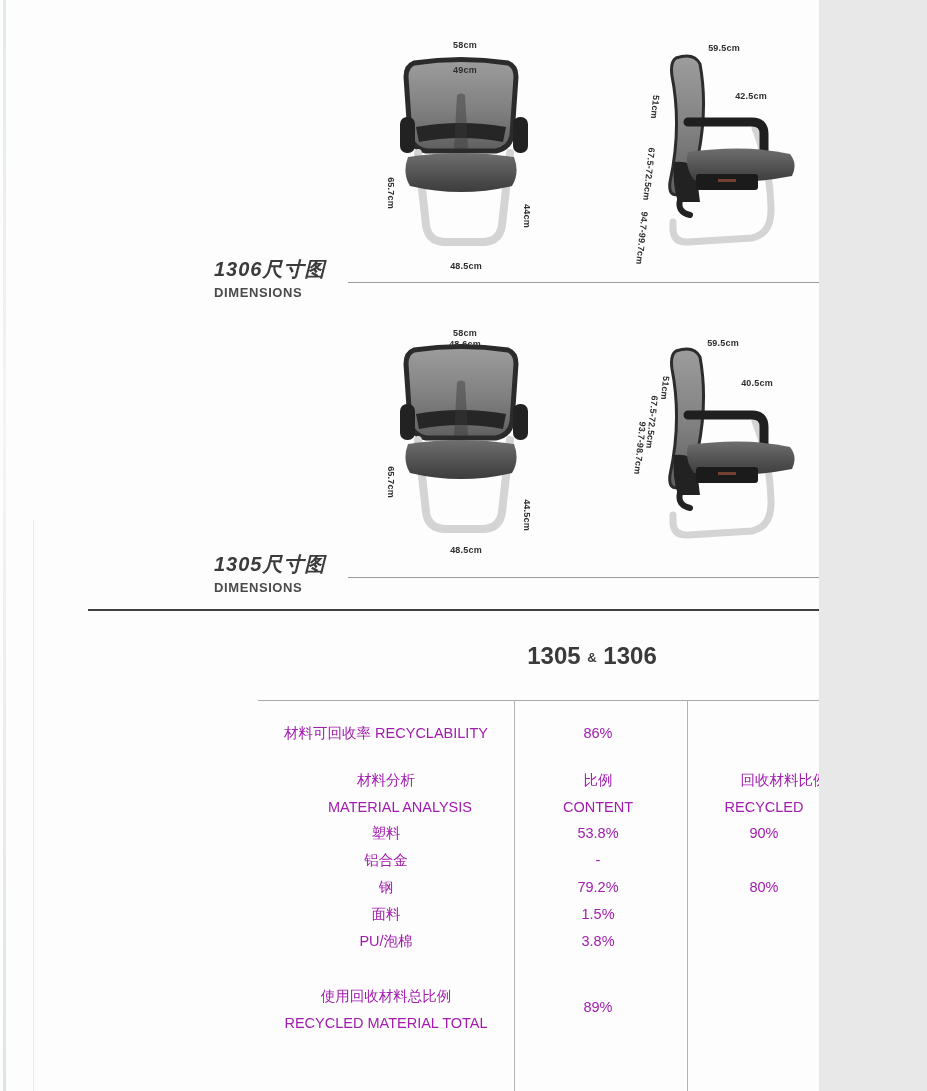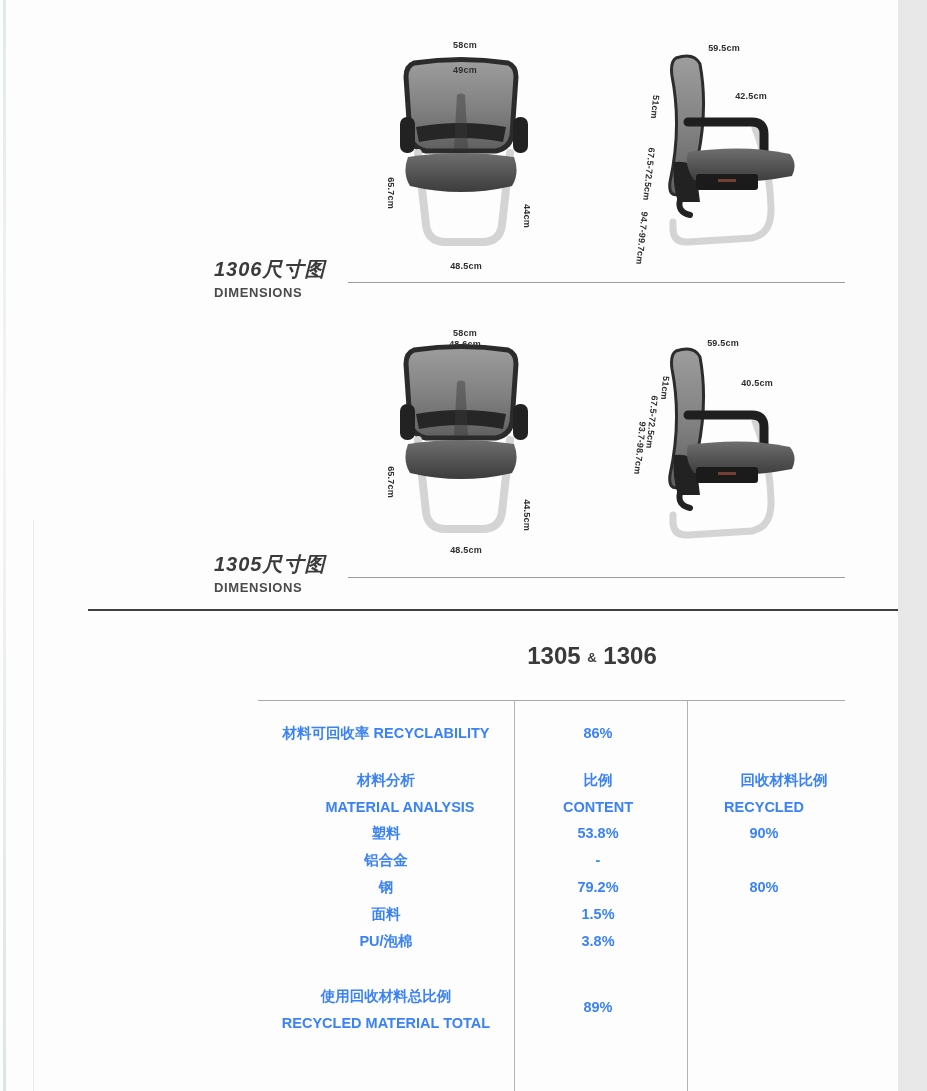--- a/index.html
+++ b/index.html
@@ -3,7 +3,7 @@
 <meta charset="utf-8">
 <style>
   html,body{margin:0;padding:0;background:#e8e8e8;}
-  #page{position:relative;width:898px;height:1091px;background:#fdfdfd;overflow:hidden;
+  #page{position:relative;width:819px;height:1091px;background:#fdfdfd;overflow:hidden;
         font-family:"Liberation Sans","DejaVu Sans",sans-serif;color:#3a3a3a;}
   .edge-artifact{position:absolute;left:3px;top:0;width:3px;height:100%;
         background:linear-gradient(180deg,rgba(120,170,160,.22),rgba(150,180,175,.10) 40%,rgba(120,160,150,.25));}

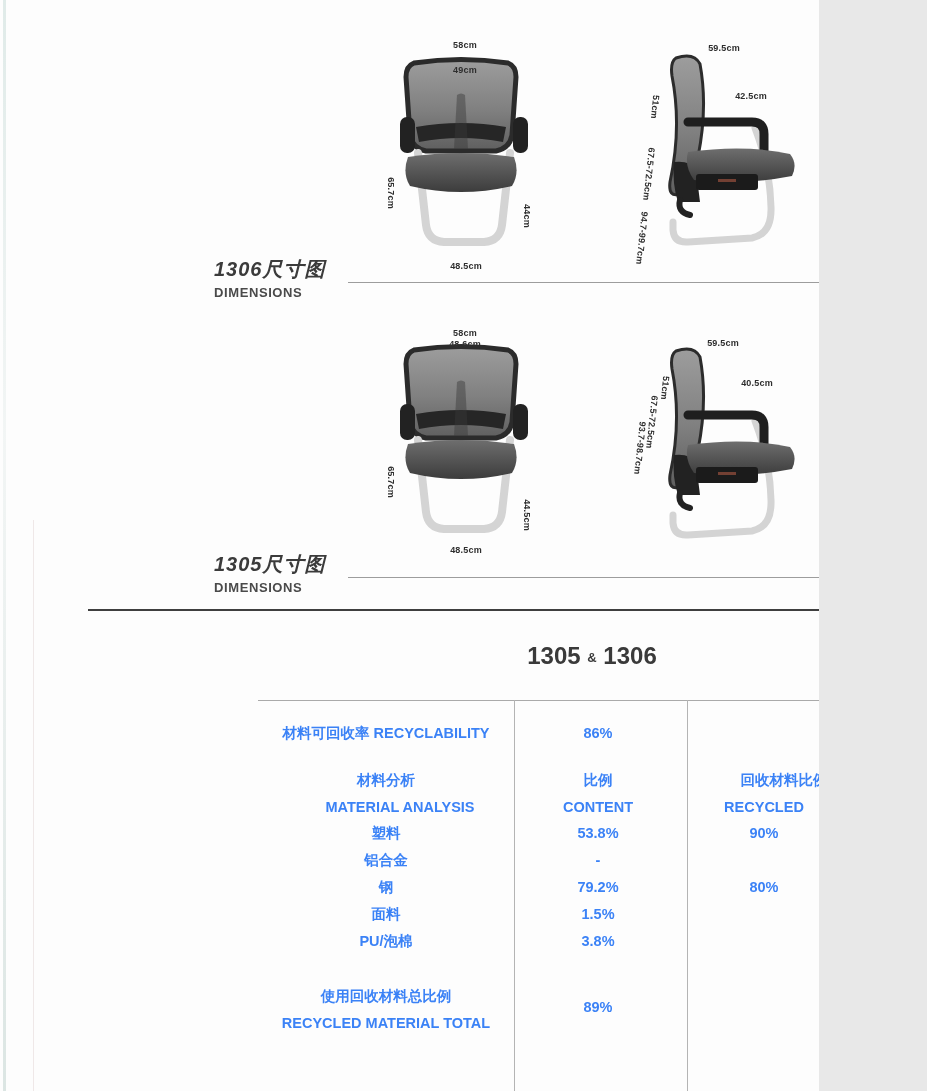--- a/index.html
+++ b/index.html
@@ -29,8 +29,8 @@
   .tbl-title .amp{font-size:13px;font-weight:bold;vertical-align:2px;}
   .tbl-topline{position:absolute;left:258px;top:700px;width:587px;border-top:1px solid #aaaaaa;}
   .tbl-vline{position:absolute;top:700px;height:391px;width:1px;background:#b4b4b4;}
-  .cell{position:absolute;transform:translate(-50%,-50%);font-size:14.5px;font-weight:700;
-       color:#3b82f6;white-space:nowrap;text-align:center;}
+  .cell{position:absolute;transform:translate(-50%,-50%);font-size:14.5px;font-weight:400;
+       color:#a21caf;white-space:nowrap;text-align:center;}
 
   .watermark{position:absolute;left:590px;top:1049px;transform:translate(-50%,-50%);
        font-size:55px;font-weight:400;color:#101010;letter-spacing:1px;white-space:nowrap;}

